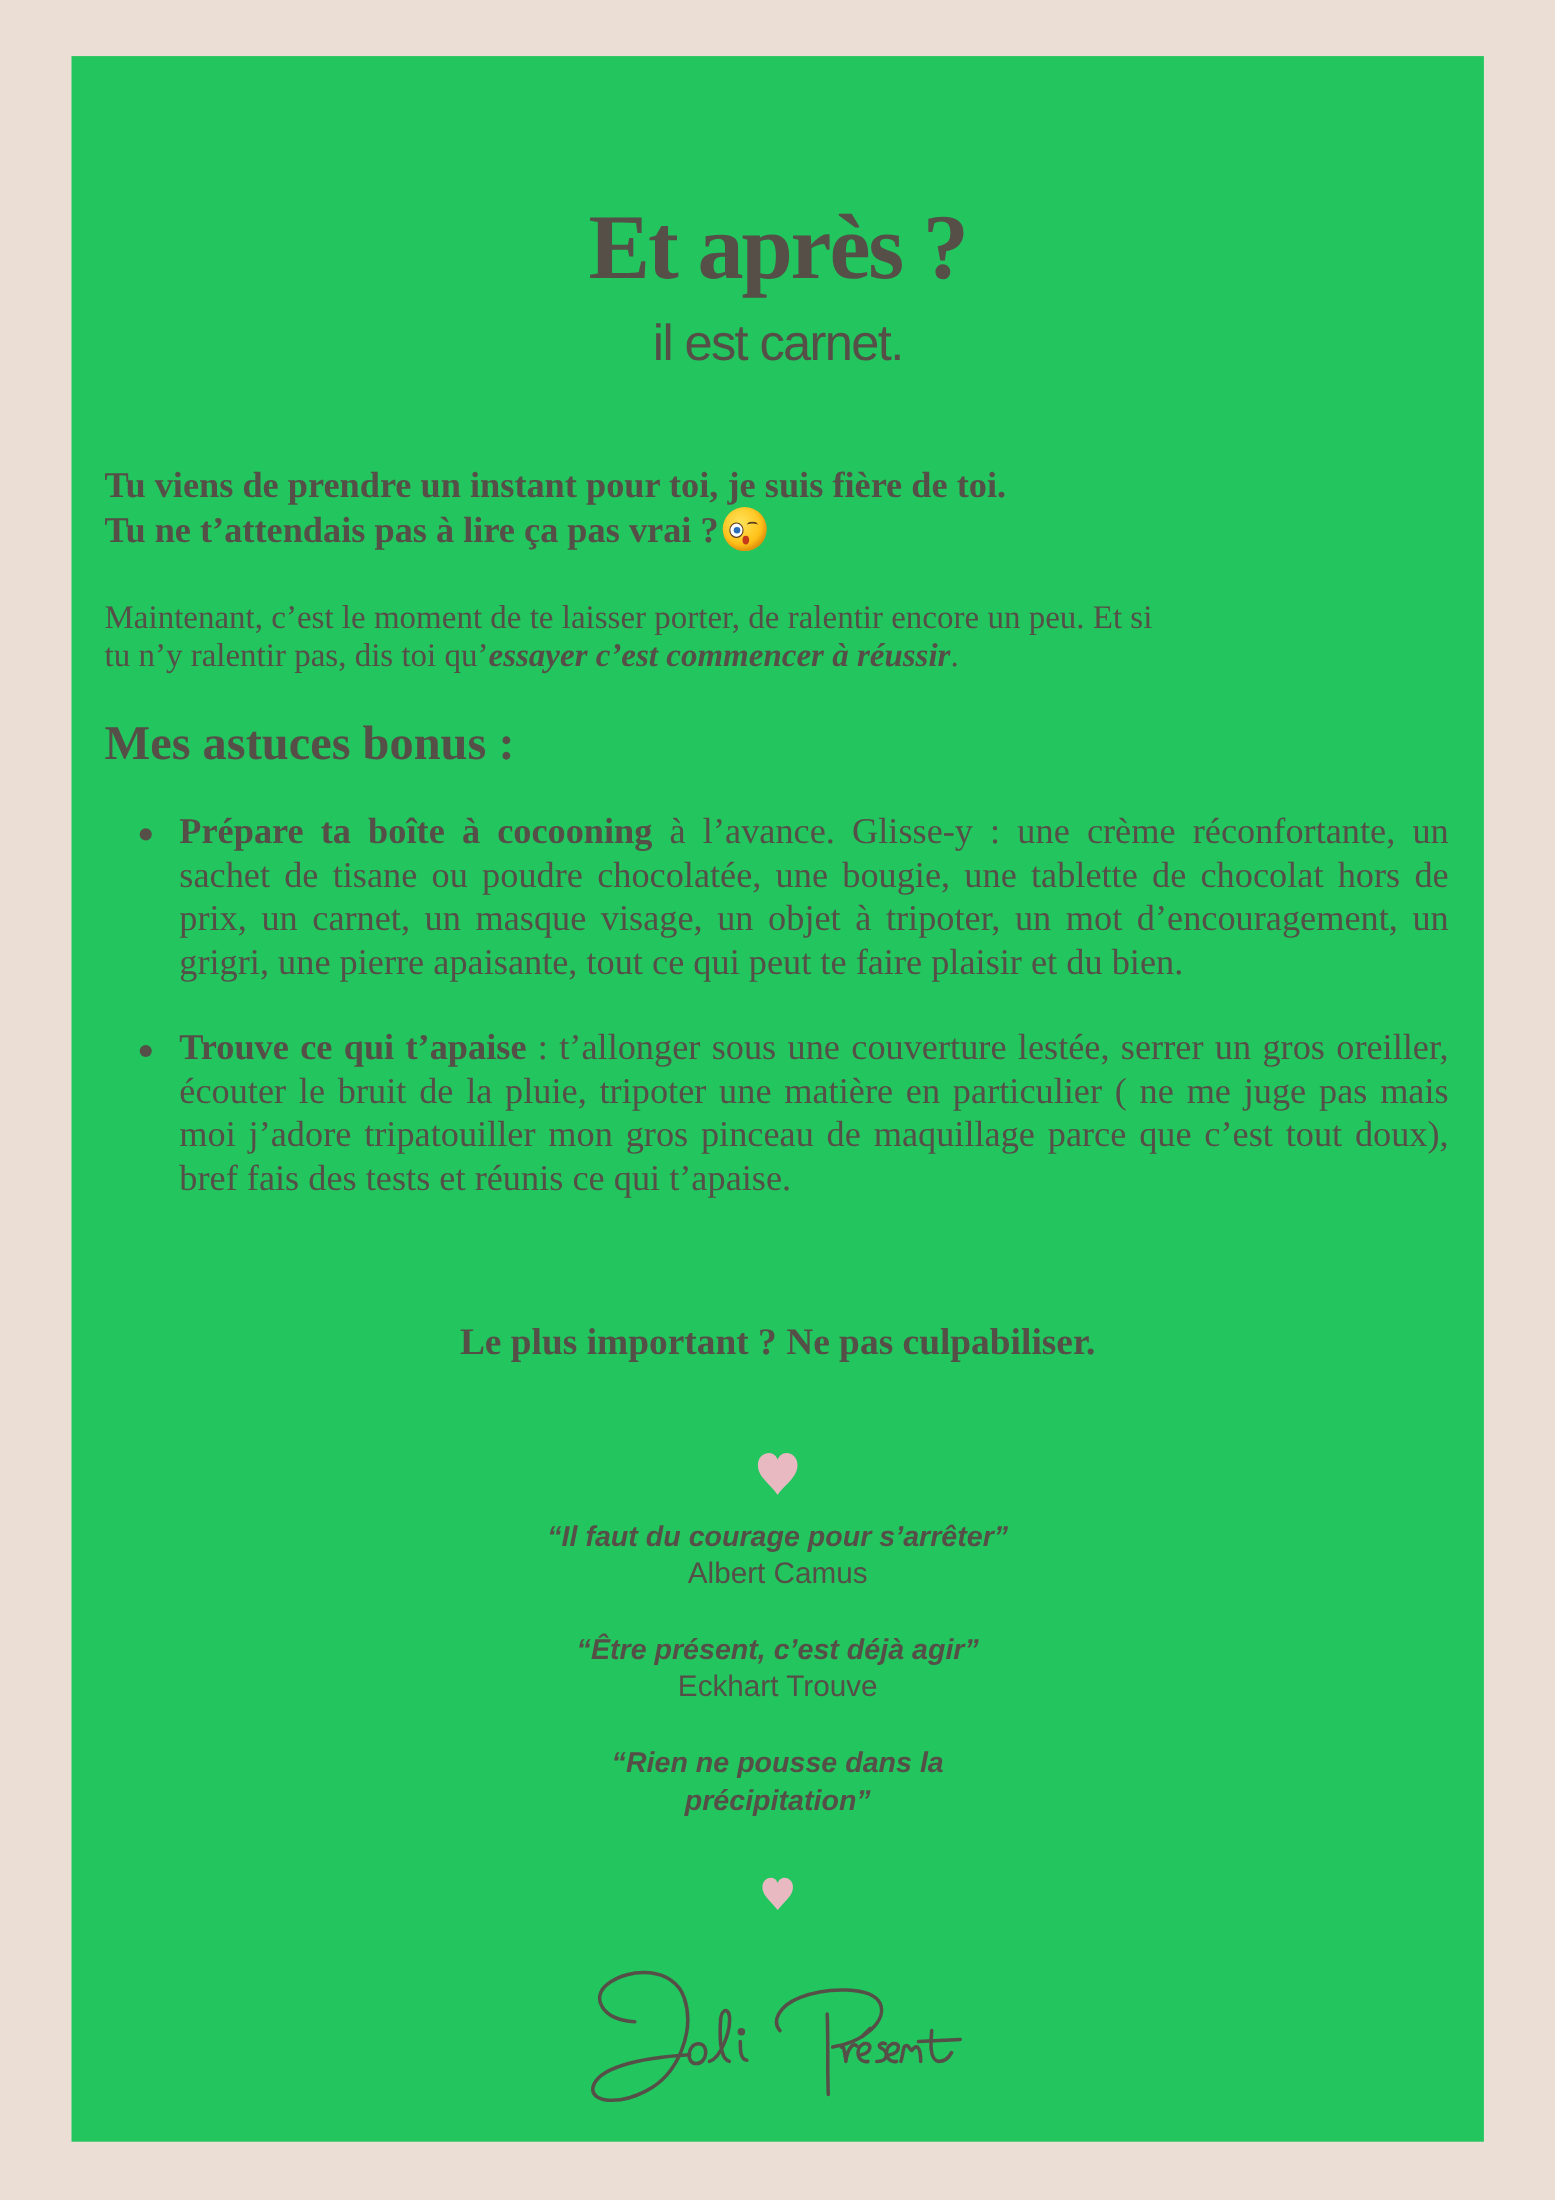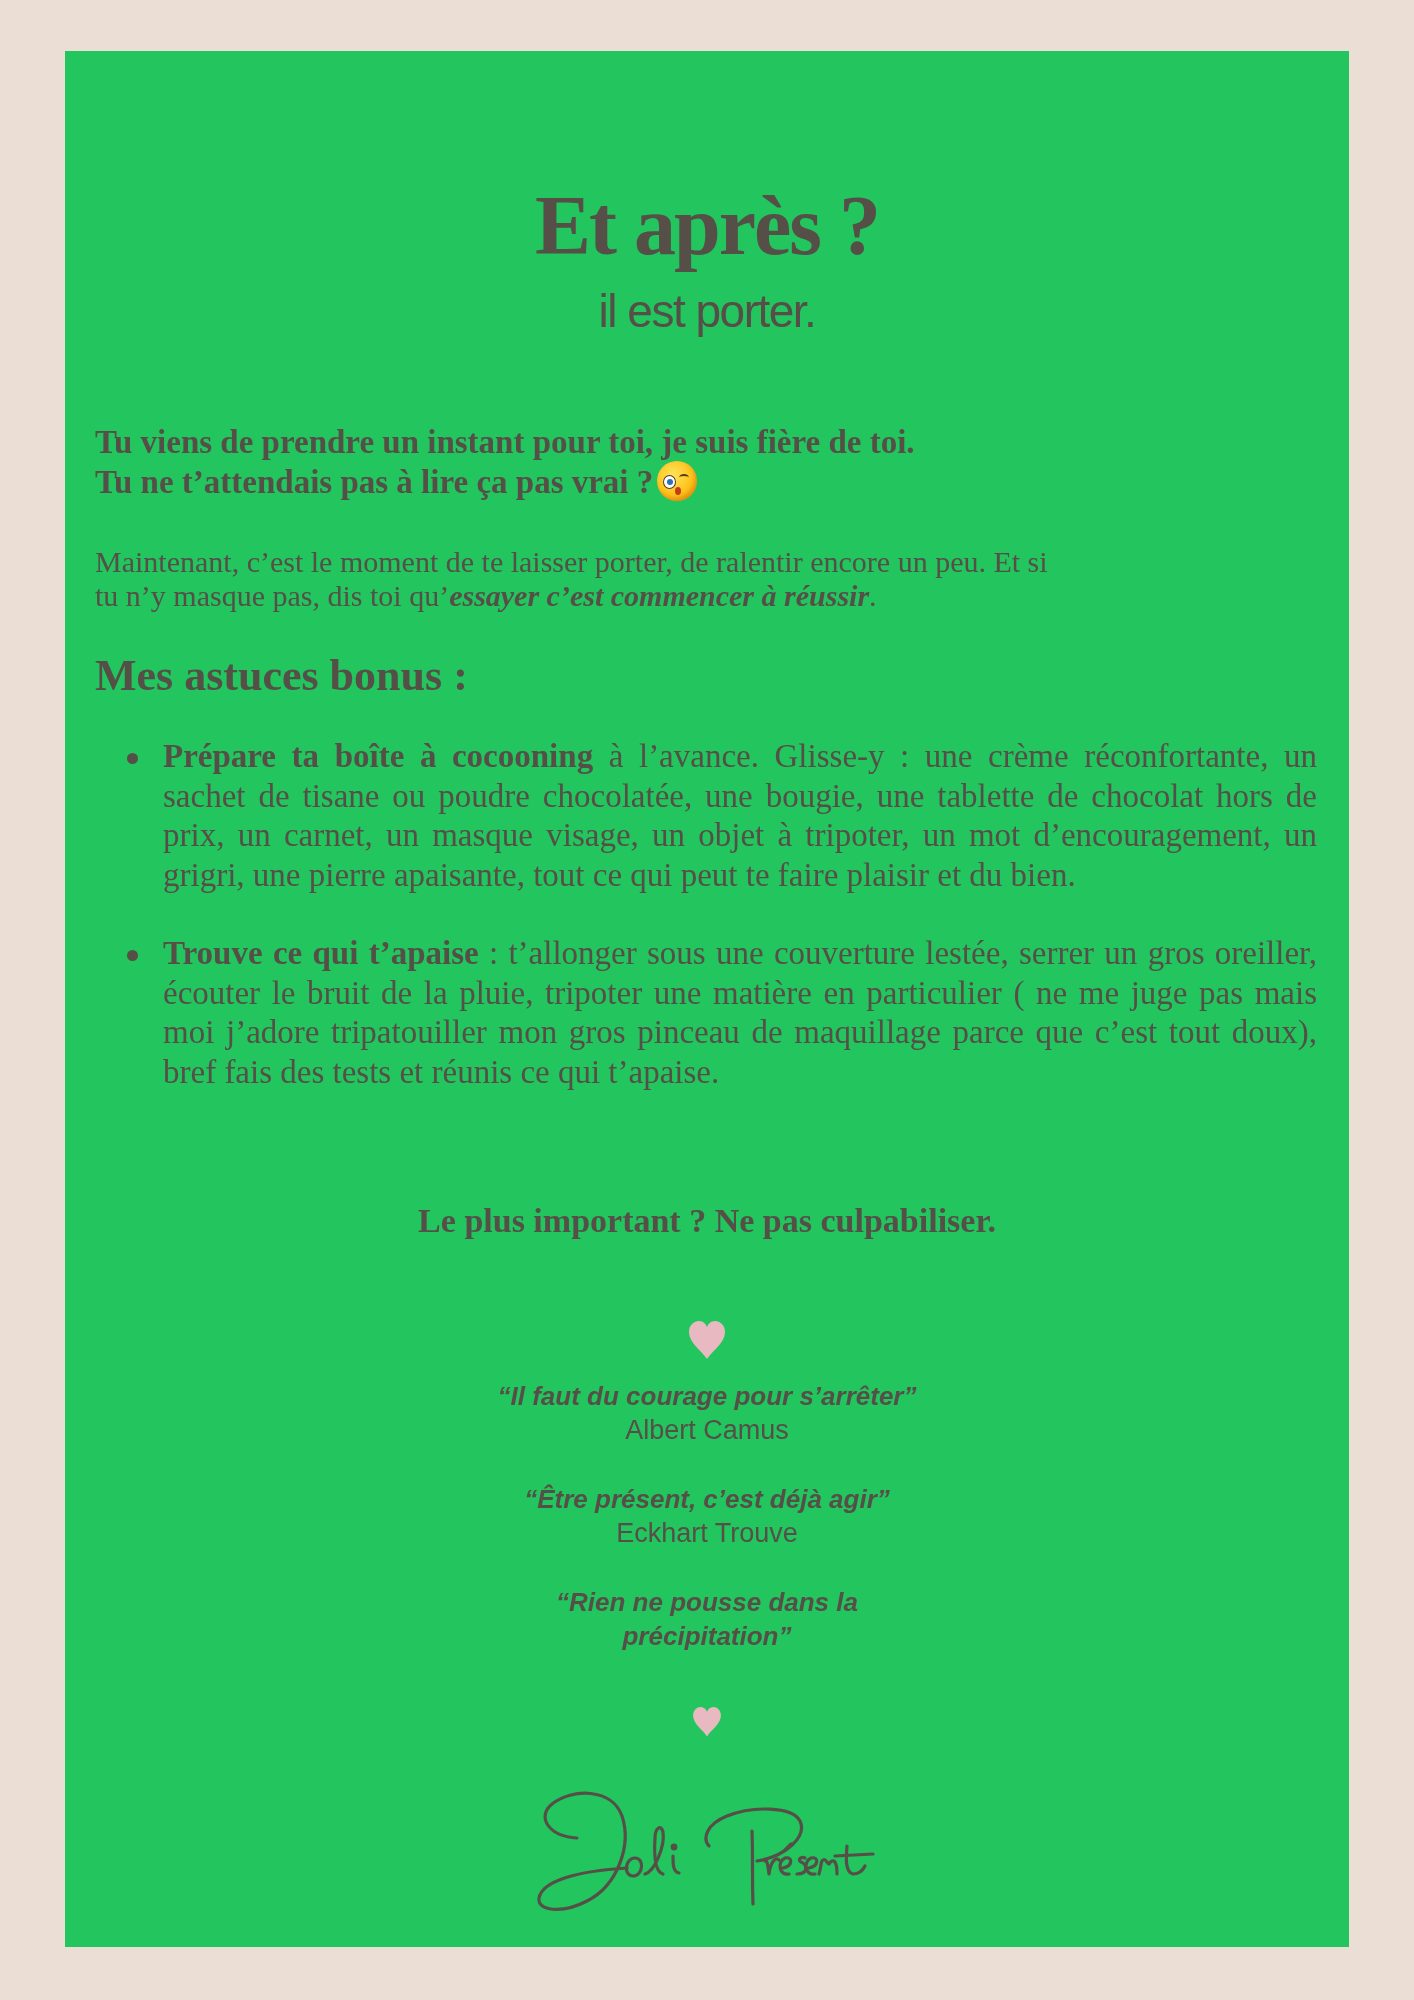--- a/index.html
+++ b/index.html
@@ -154,7 +154,7 @@
 <div class="page">
 
   <h1 class="title">Et après ?</h1>
-  <p class="subtitle">il est porter.</p>
+  <p class="subtitle">il est carnet.</p>
 
   <p class="intro">
     <span class="line">Tu viens de prendre un instant pour toi, je suis fière de toi.</span>

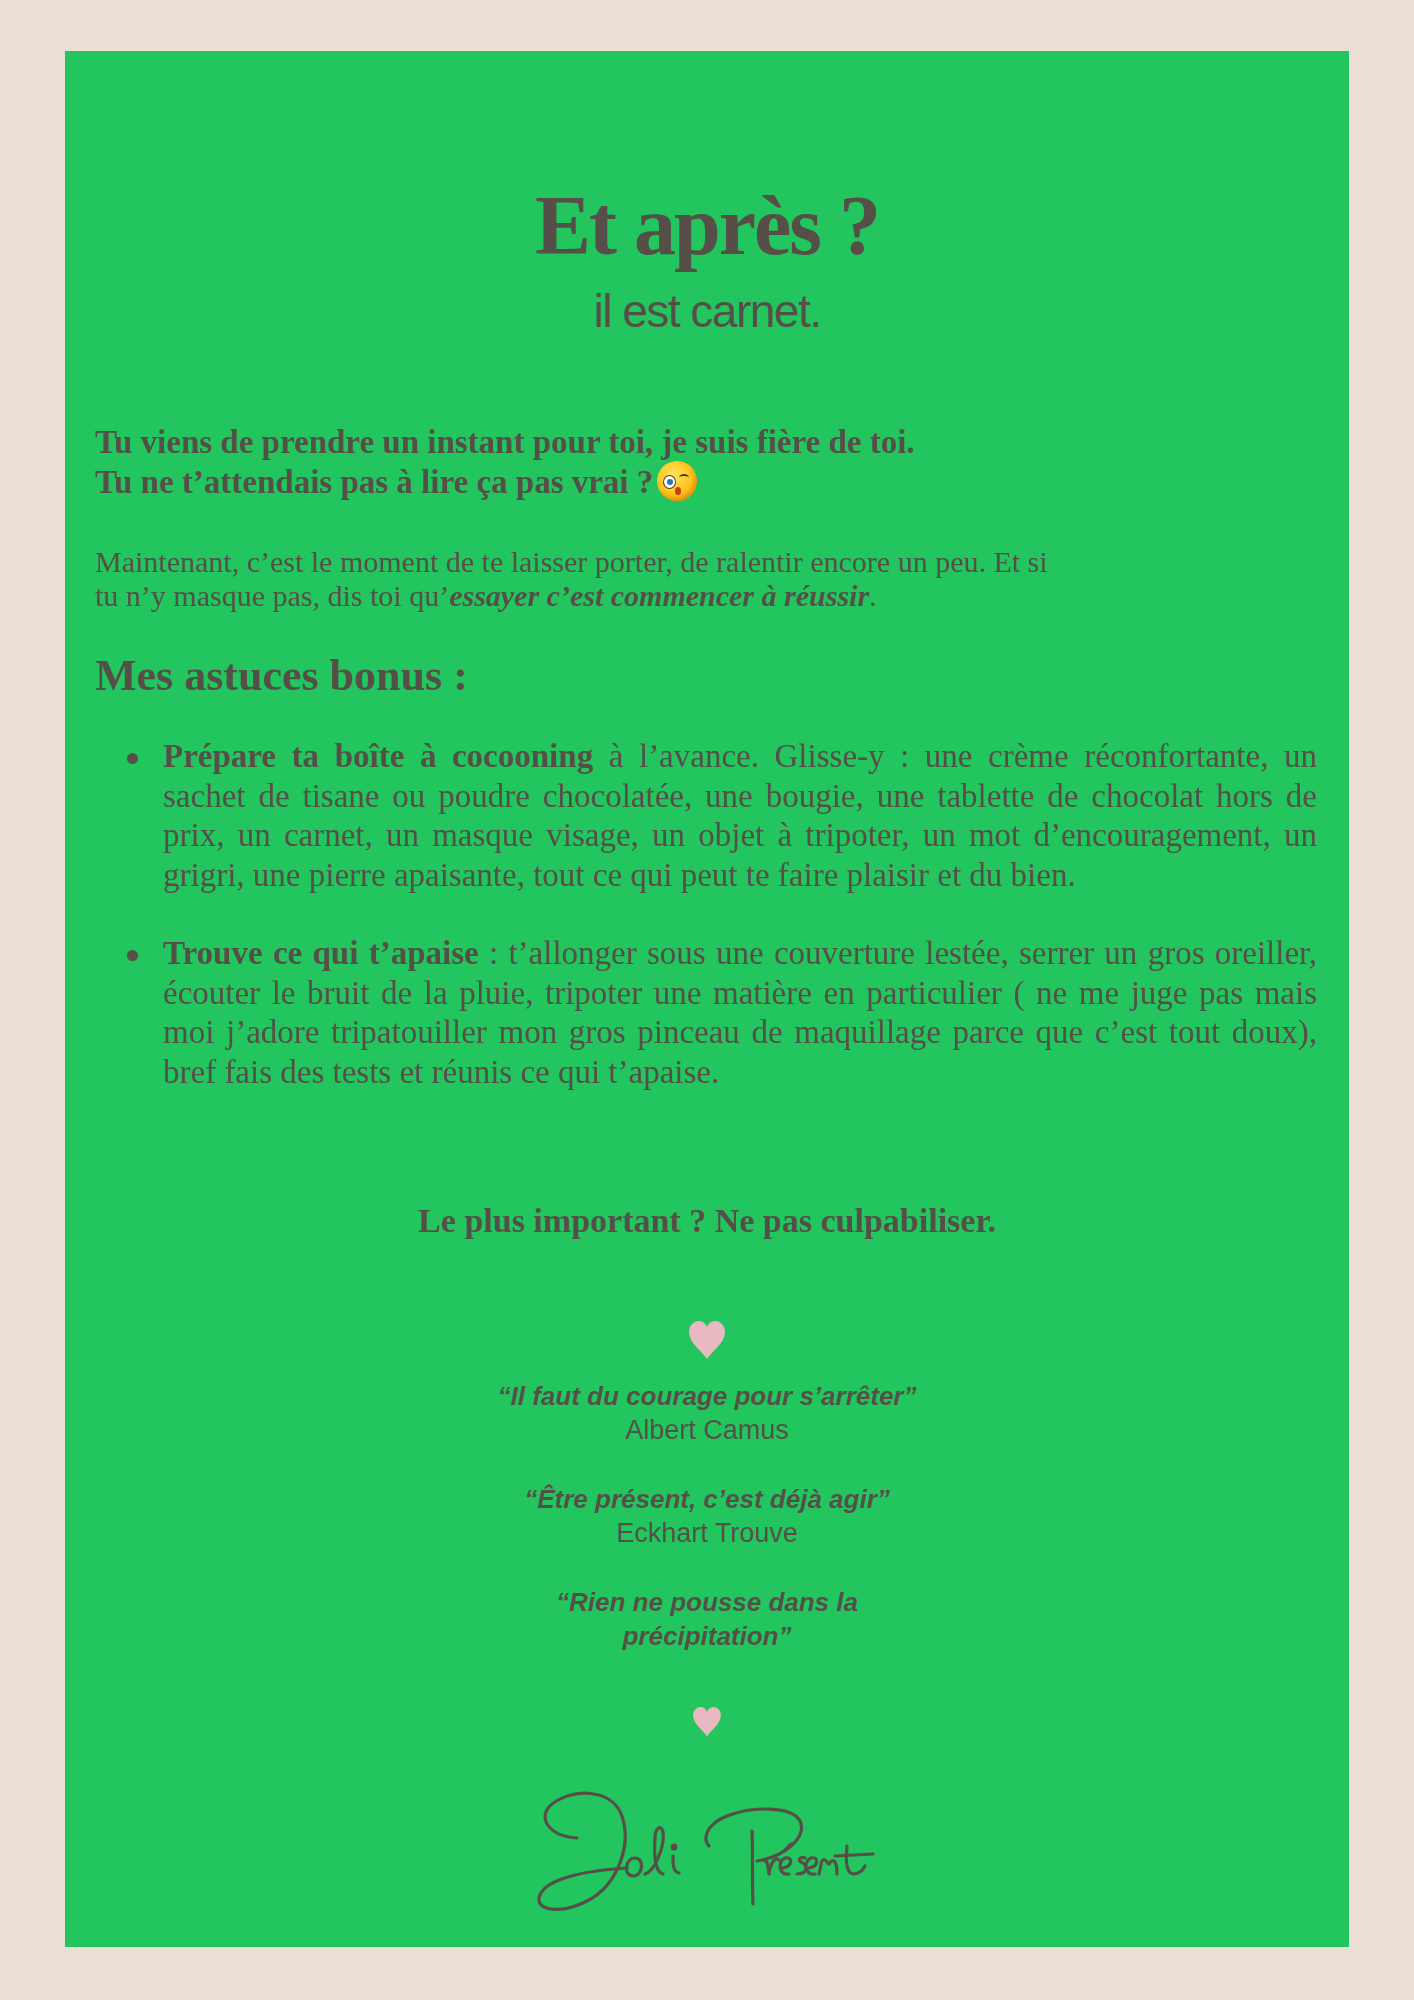--- a/index.html
+++ b/index.html
@@ -163,7 +163,7 @@
 
   <p class="para">
     <span class="line">Maintenant, c’est le moment de te laisser porter, de ralentir encore un peu. Et si</span>
-    <span class="line"><span>tu n’y masque pas, dis toi qu’</span><em>essayer c’est commencer à réussir</em><span>.</span></span>
+    <span class="line"><span>tu n’y ralentir pas, dis toi qu’</span><em>essayer c’est commencer à réussir</em><span>.</span></span>
   </p>
 
   <h2 class="h2">Mes astuces bonus :</h2>

